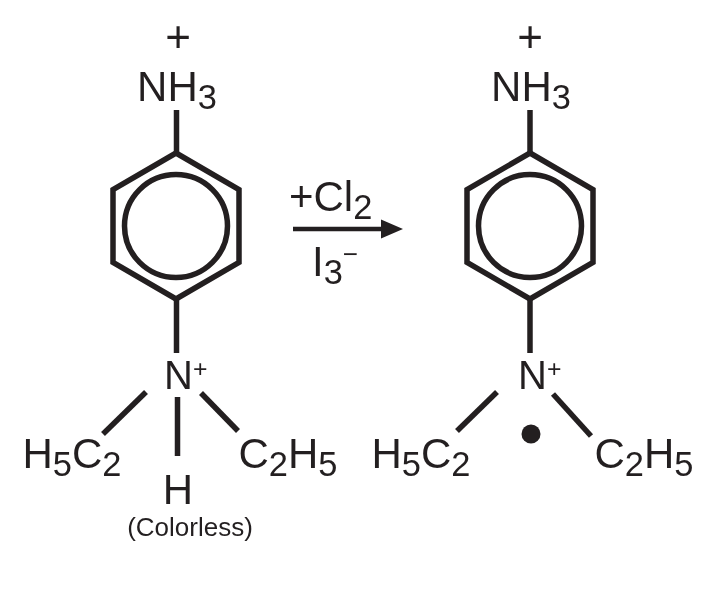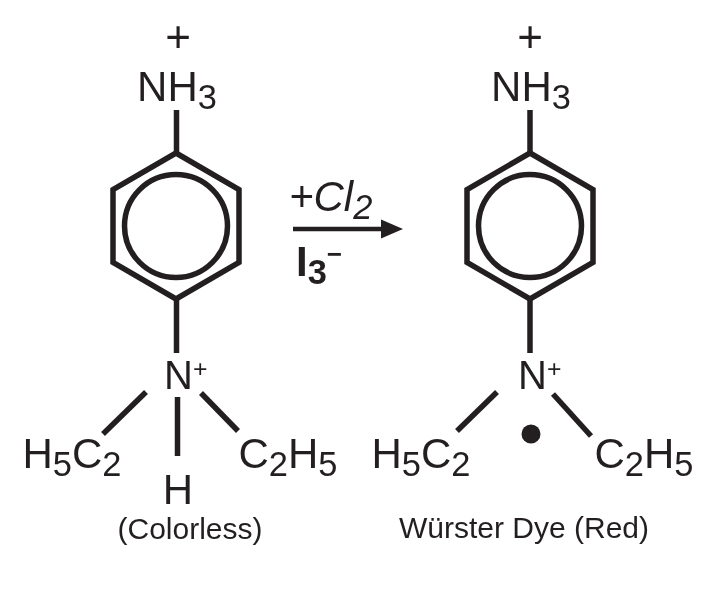--- a/index.html
+++ b/index.html
@@ -73,7 +73,7 @@
 
   <div class="txt f25 ctr" style="left:190px; top:514px;">(Colorless)</div>
 
-  <div class="txt f34" style="left:289px; top:176px;font-style:italic;"><span>+Cl</span><sub>2</sub></div>
+  <div class="txt f34" style="left:289px; top:176px;"><span>+Cl</span><sub>2</sub></div>
 
   <div class="txt f34" style="left:296px; top:241px;font-weight:bold;"><span>I</span><sub>3</sub><sup>−</sup></div>
 

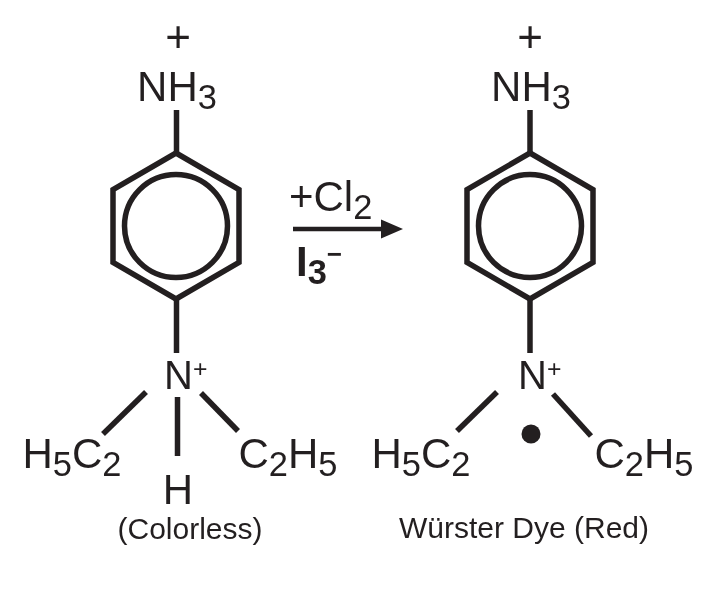--- a/index.html
+++ b/index.html
@@ -75,7 +75,7 @@
 
   <div class="txt f34" style="left:289px; top:176px;"><span>+Cl</span><sub>2</sub></div>
 
-  <div class="txt f34" style="left:296px; top:241px;font-weight:bold;"><span>I</span><sub>3</sub><sup>−</sup></div>
+  <div class="txt f34" style="left:312px; top:241px;"><span>I</span><sub>3</sub><sup>−</sup></div>
 
   <div class="txt f44 ctr" style="left:530px; top:15px;">+</div>
 

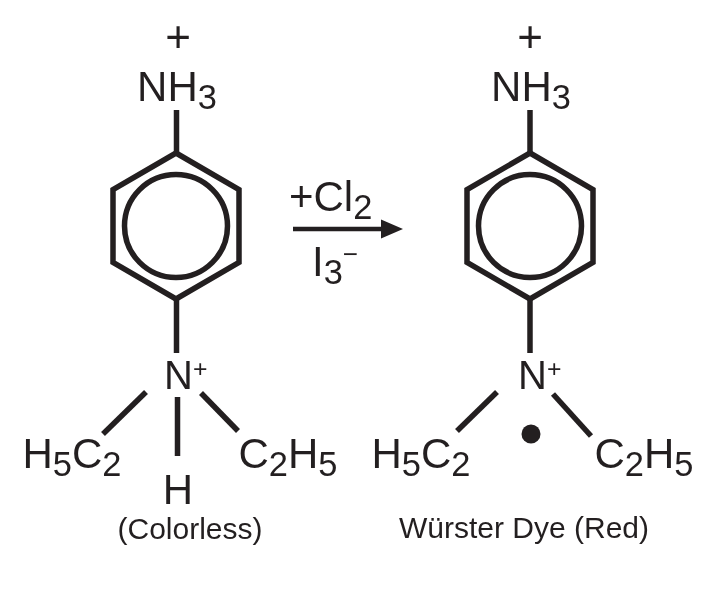--- a/index.html
+++ b/index.html
@@ -27,7 +27,7 @@
   .f44 { font-size: 44px; }
   .f40 { font-size: 40px; }
   .f34 { font-size: 42px; }
-  .f25 { font-size: 30px; }
+  .f25 { font-size: 26px; }
   .txt sub { font-size: 0.82em; vertical-align: -0.22em; }
   .txt sup { font-size: 0.62em; vertical-align: 0.5em; }
   .caption { white-space: pre; }

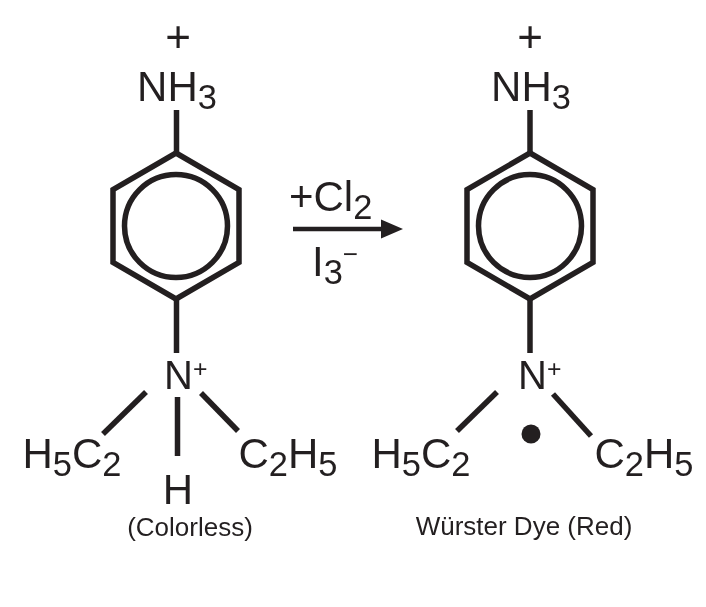--- a/index.html
+++ b/index.html
@@ -87,7 +87,6 @@
 
   <div class="txt f34 ctr" style="left:644px; top:433px;"><span>C</span><sub>2</sub><span>H</span><sub>5</sub></div>
 
-  <div class="txt f25 ctr" style="left:524px; top:513px;">Würster Dye (Red)</div>
 
 
 </div>

